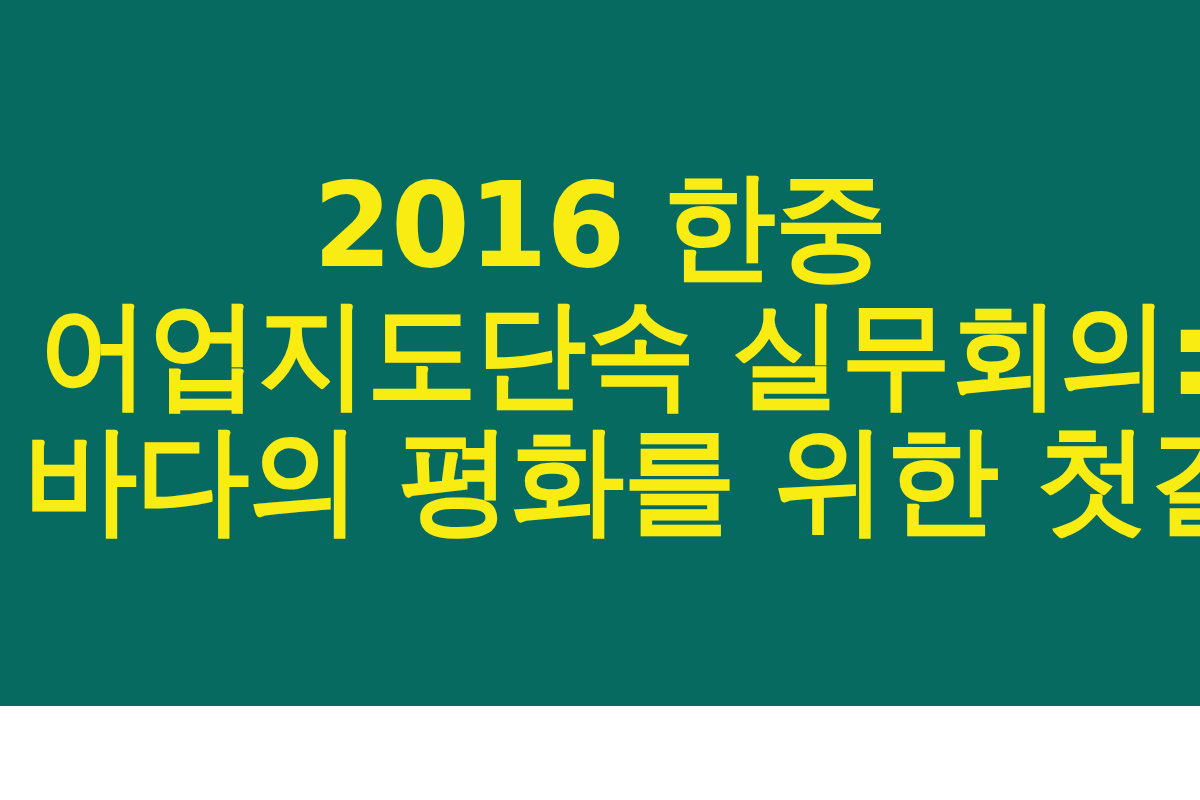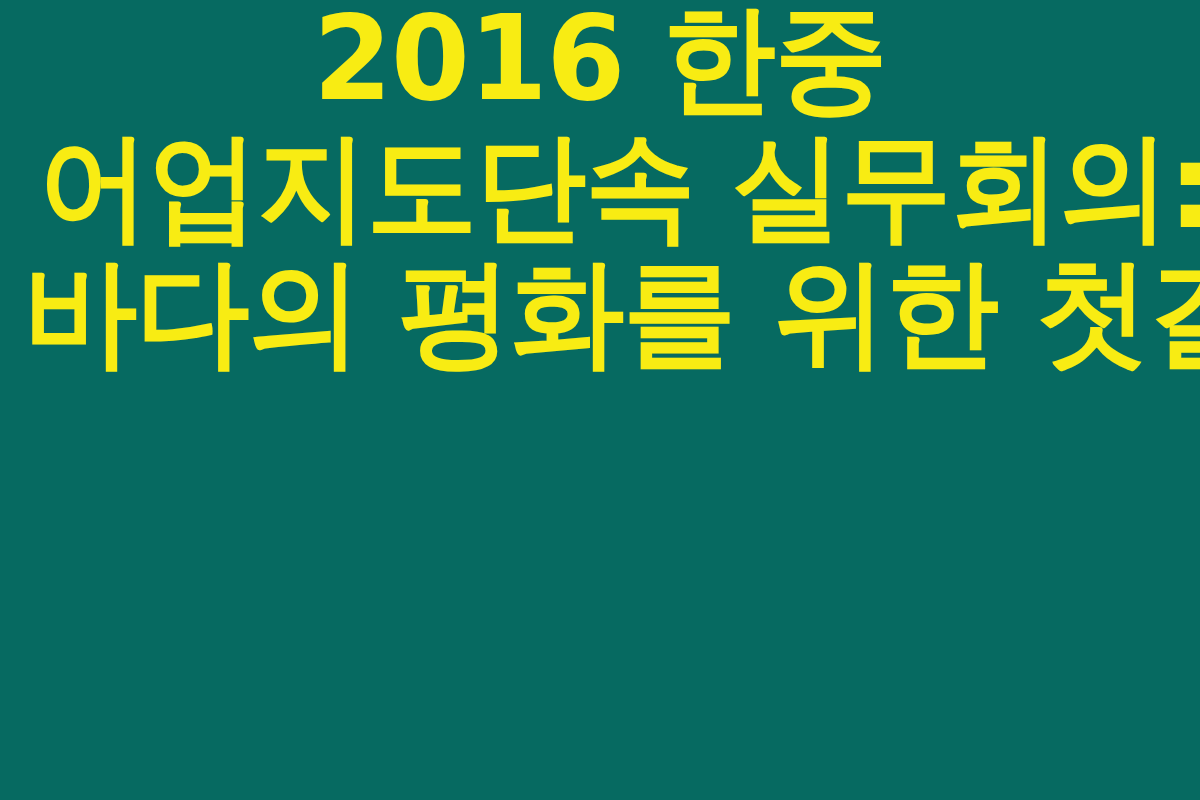--- a/index.html
+++ b/index.html
@@ -16,11 +16,12 @@
   #poster {
     position: relative;
     width: 1200px;
-    height: 800px;
+    height: 706px;
     box-sizing: border-box;
     display: flex;
     flex-direction: column;
     align-items: center;
+    justify-content: center;
   }
 
   #title-block {

